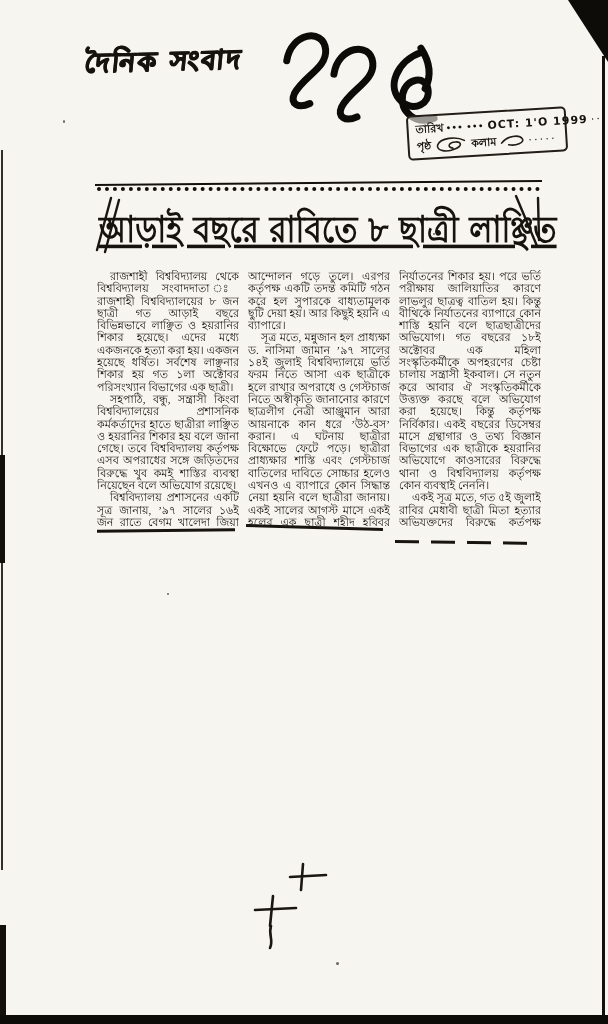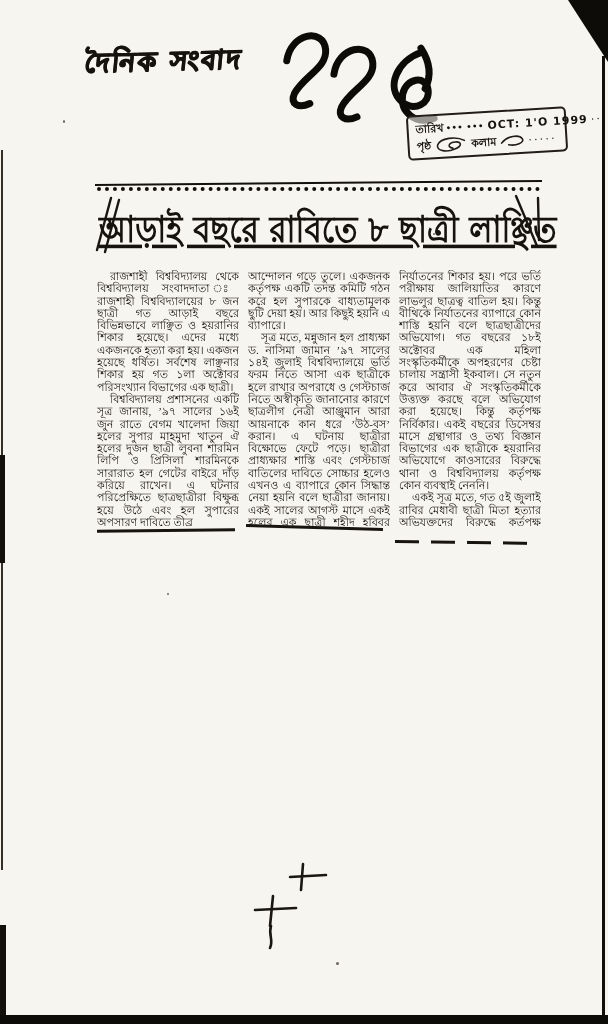--- a/index.html
+++ b/index.html
@@ -134,7 +134,7 @@
         <p>বিশ্ববিদ্যালয় প্রশাসনের একটি সূত্র জানায়, ’৯৭ সালের ১৬ই জুন রাতে বেগম খালেদা জিয়া হলের সুপার মাহমুদা খাতুন ঐ হলের দুজন ছাত্রী লুবনা শারমিন লিপি ও প্রিসিলা শারমিনকে সারারাত হল গেটের বাইরে দাঁড় করিয়ে রাখেন। এ ঘটনার পরিপ্রেক্ষিতে ছাত্রছাত্রীরা বিক্ষুব্ধ হয়ে উঠে এবং হল সুপারের অপসারণ দাবিতে তীব্র</p>
       </div>
       <div class="col">
-        <p class="cont">আন্দোলন গড়ে তুলে। একজনক কর্তৃপক্ষ একটি তদন্ত কমিটি গঠন করে হল সুপারকে বাধ্যতামূলক ছুটি দেয়া হয়। আর কিছুই হয়নি এ ব্যাপারে।</p>
+        <p class="cont">আন্দোলন গড়ে তুলে। এরপর কর্তৃপক্ষ একটি তদন্ত কমিটি গঠন করে হল সুপারকে বাধ্যতামূলক ছুটি দেয়া হয়। আর কিছুই হয়নি এ ব্যাপারে।</p>
         <p>সূত্র মতে, মন্নুজান হল প্রাধ্যক্ষা ড. নাসিমা জামান ’৯৭ সালের ১৪ই জুলাই বিশ্ববিদ্যালয়ে ভর্তি ফরম নিতে আসা এক ছাত্রীকে হলে রাখার অপরাধে ও গেস্টচার্জ নিতে অস্বীকৃতি জানানোর কারণে ছাত্রলীগ নেত্রী আঞ্জুমান আরা আয়নাকে কান ধরে ’উঠ-বস’ করান। এ ঘটনায় ছাত্রীরা বিক্ষোভে ফেটে পড়ে। ছাত্রীরা প্রাধ্যক্ষার শাস্তি এবং গেস্টচার্জ বাতিলের দাবিতে সোচ্চার হলেও এখনও এ ব্যাপারে কোন সিদ্ধান্ত নেয়া হয়নি বলে ছাত্রীরা জানায়। একই সালের আগস্ট মাসে একই হলের এক ছাত্রী শহীদ হবিবুর রহমান হলে প্রেমিকের কক্ষে গিয়ে ধর্ষিত হয়। পরে কর্তৃপক্ষ অত্যন্ত গোপনে দু’জনের মধ্যে বিয়ের ব্যবস্থা করে বিষয়টির সুরাহা করে।</p>
 
       </div>

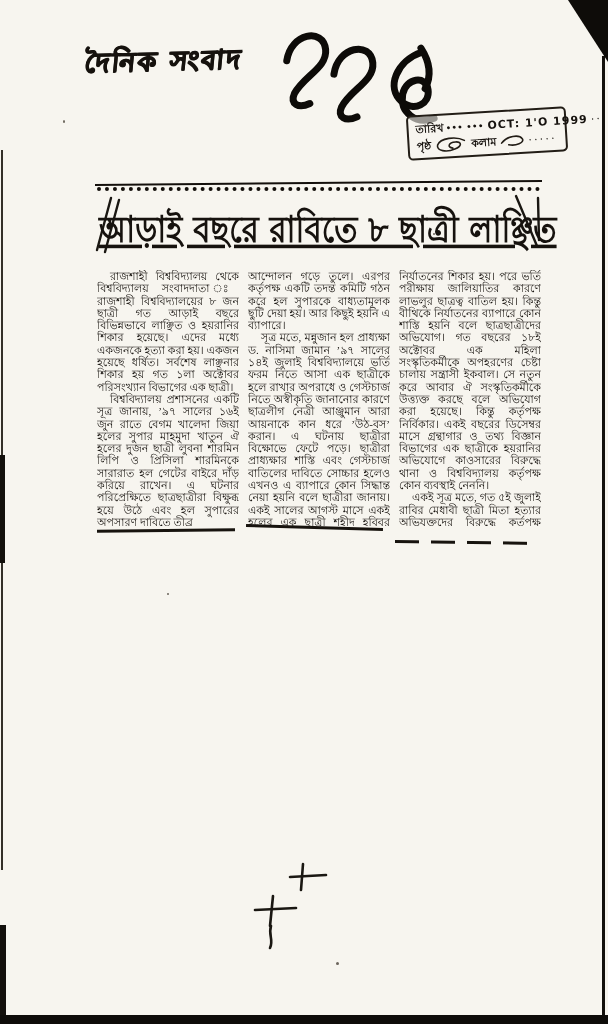--- a/index.html
+++ b/index.html
@@ -131,6 +131,7 @@
     <div class="cols">
       <div class="col">
         <p>রাজশাহী বিশ্ববিদ্যালয় থেকে বিশ্ববিদ্যালয় সংবাদদাতা ঃ রাজশাহী বিশ্ববিদ্যালয়ের ৮ জন ছাত্রী গত আড়াই বছরে বিভিন্নভাবে লাঞ্ছিত ও হয়রানির শিকার হয়েছে। এদের মধ্যে একজনকে হত্যা করা হয়। একজন হয়েছে ধর্ষিত। সর্বশেষ লাঞ্ছনার শিকার হয় গত ১লা অক্টোবর পরিসংখ্যান বিভাগের এক ছাত্রী।</p>
+        <p>সহপাঠি, বন্ধু, সন্ত্রাসী কিংবা বিশ্ববিদ্যালয়ের প্রশাসনিক কর্মকর্তাদের হাতে ছাত্রীরা লাঞ্ছিত ও হয়রানির শিকার হয় বলে জানা গেছে। তবে বিশ্ববিদ্যালয় কর্তৃপক্ষ এসব অপরাধের সঙ্গে জড়িতদের বিরুদ্ধে খুব কমই শাস্তির ব্যবস্থা নিয়েছেন বলে অভিযোগ রয়েছে।</p>
         <p>বিশ্ববিদ্যালয় প্রশাসনের একটি সূত্র জানায়, ’৯৭ সালের ১৬ই জুন রাতে বেগম খালেদা জিয়া হলের সুপার মাহমুদা খাতুন ঐ হলের দুজন ছাত্রী লুবনা শারমিন লিপি ও প্রিসিলা শারমিনকে সারারাত হল গেটের বাইরে দাঁড় করিয়ে রাখেন। এ ঘটনার পরিপ্রেক্ষিতে ছাত্রছাত্রীরা বিক্ষুব্ধ হয়ে উঠে এবং হল সুপারের অপসারণ দাবিতে তীব্র</p>
       </div>
       <div class="col">

